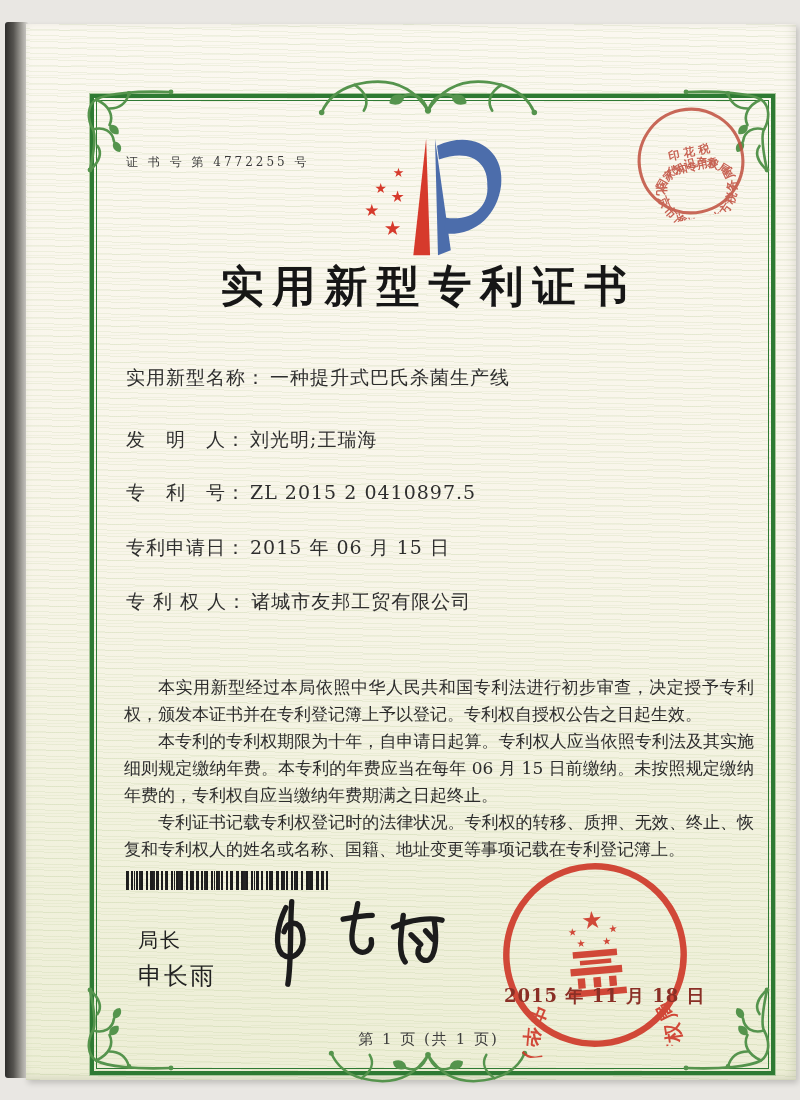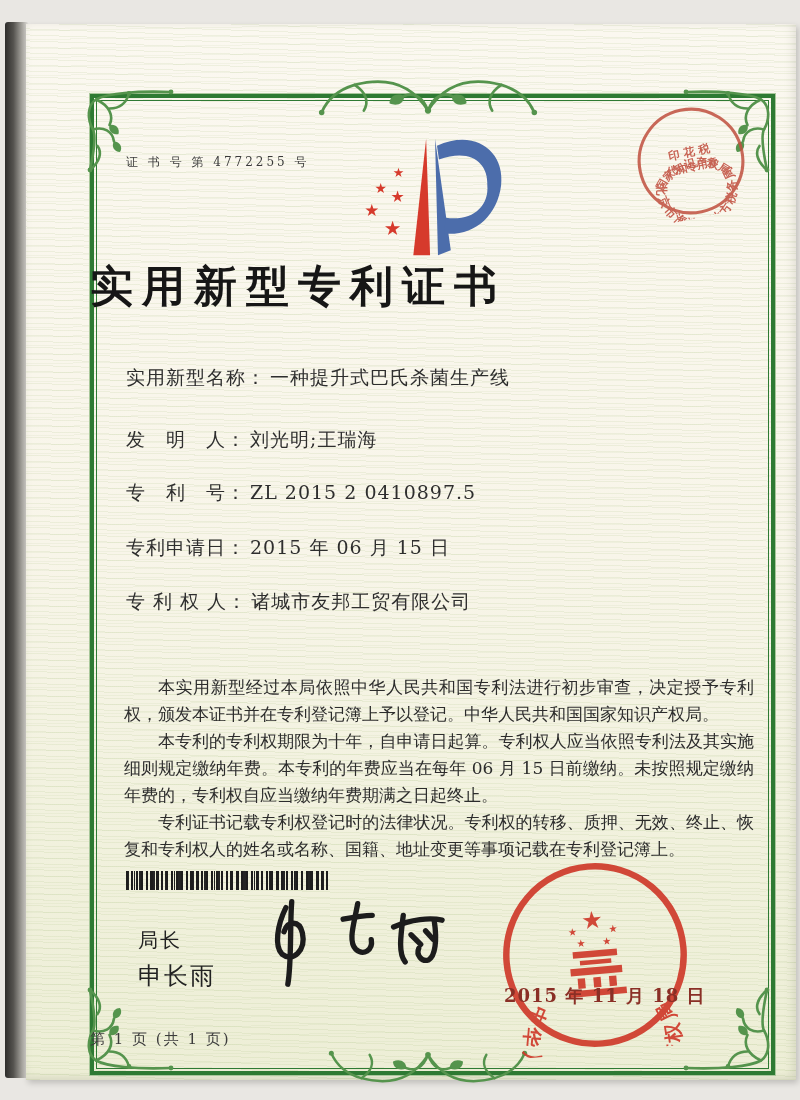--- a/index.html
+++ b/index.html
@@ -41,7 +41,7 @@
   }
   .title{
     position:absolute;left:64px;top:234px;width:677px;
-    font-size:43px;font-weight:bold;color:#161616;
+    text-align:center;font-size:43px;font-weight:bold;color:#161616;
     letter-spacing:9px;
   }
   .field{

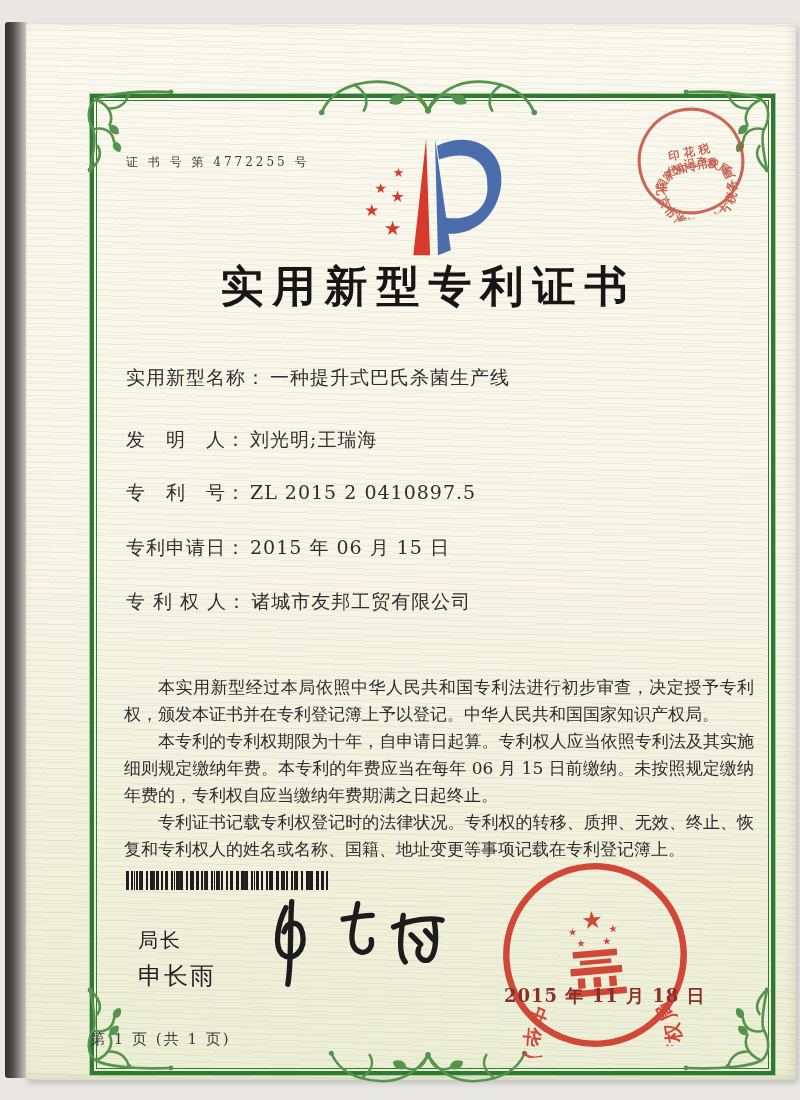--- a/index.html
+++ b/index.html
@@ -197,7 +197,7 @@
     </div>
 
     <div class="body-text">
-      <p>本实用新型经过本局依照中华人民共和国专利法进行初步审查，决定授予专利权，颁发本证书并在专利登记簿上予以登记。中华人民共和国国家知识产权局。</p>
+      <p>本实用新型经过本局依照中华人民共和国专利法进行初步审查，决定授予专利权，颁发本证书并在专利登记簿上予以登记。专利权自授权公告之日起生效。</p>
       <p>本专利的专利权期限为十年，自申请日起算。专利权人应当依照专利法及其实施细则规定缴纳年费。本专利的年费应当在每年 06 月 15 日前缴纳。未按照规定缴纳年费的，专利权自应当缴纳年费期满之日起终止。</p>
       <p>专利证书记载专利权登记时的法律状况。专利权的转移、质押、无效、终止、恢复和专利权人的姓名或名称、国籍、地址变更等事项记载在专利登记簿上。</p>
     </div>

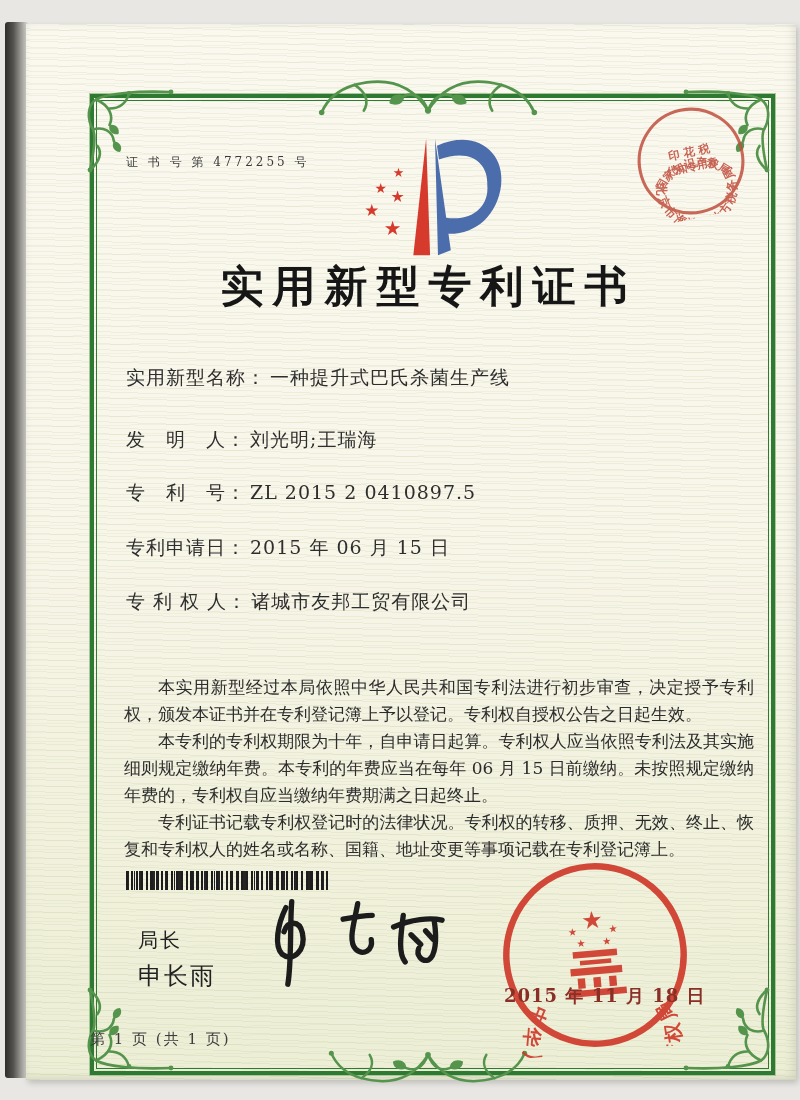--- a/index.html
+++ b/index.html
@@ -70,7 +70,7 @@
     font-size:18px;color:#8a2f26;font-weight:bold;letter-spacing:1px;white-space:nowrap;
   }
   .footer{
-    position:absolute;left:64px;top:1006px;width:677px;text-align:left;
+    position:absolute;left:64px;top:1006px;width:677px;text-align:center;
     font-size:15px;color:#3c3c3c;letter-spacing:2px;
   }
   .flourish{position:absolute;width:90px;height:90px;}

